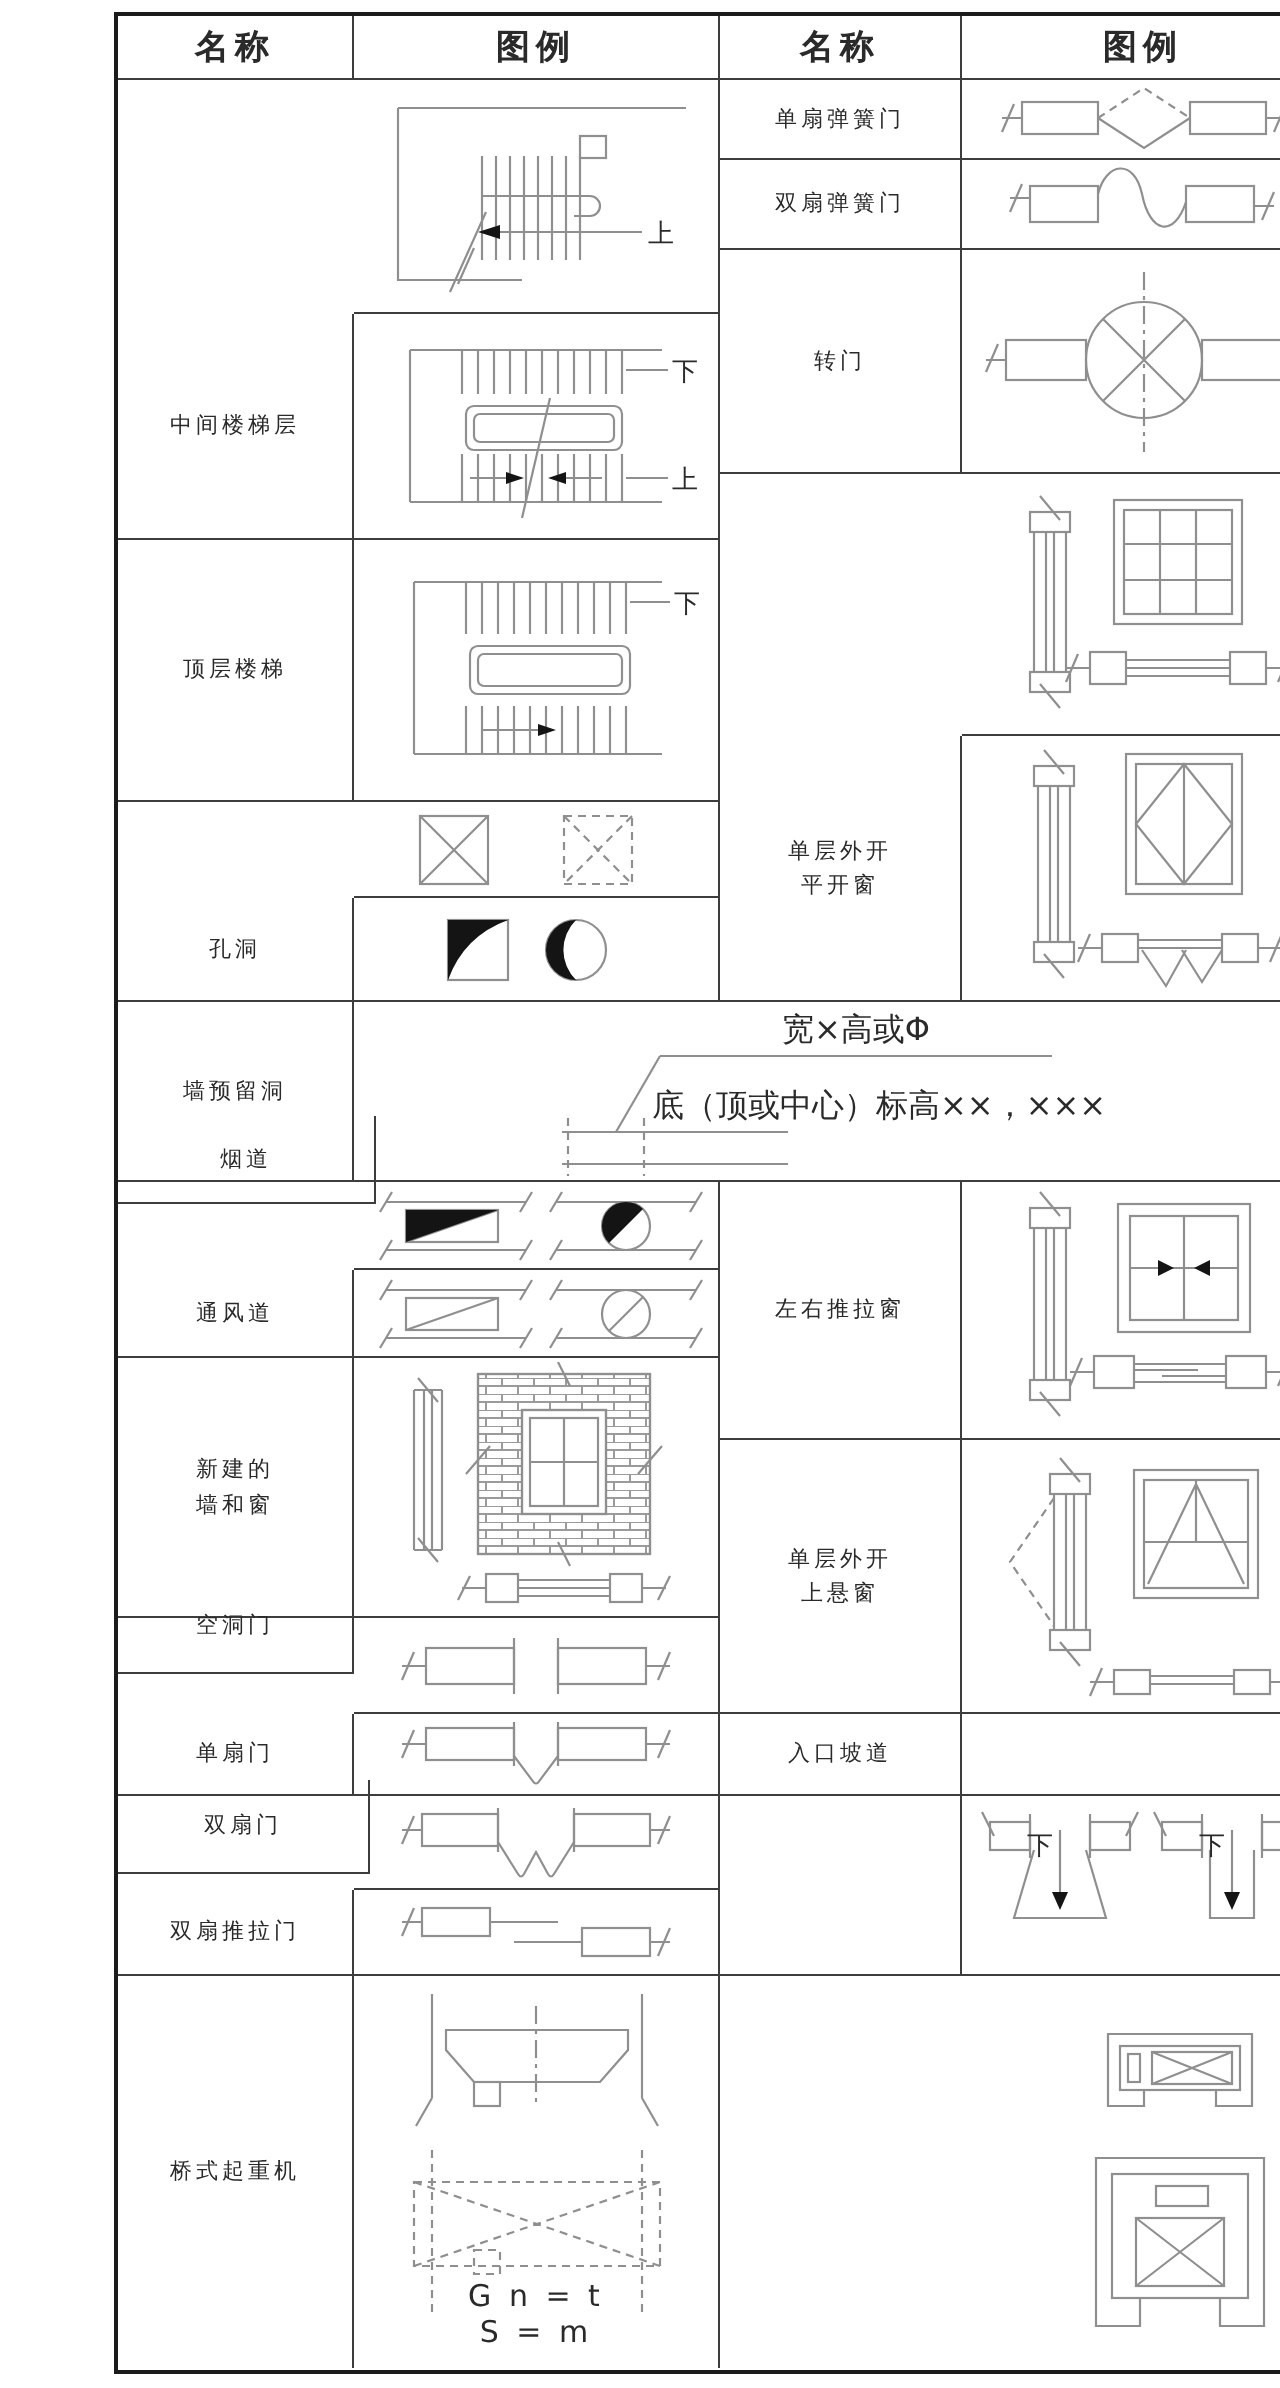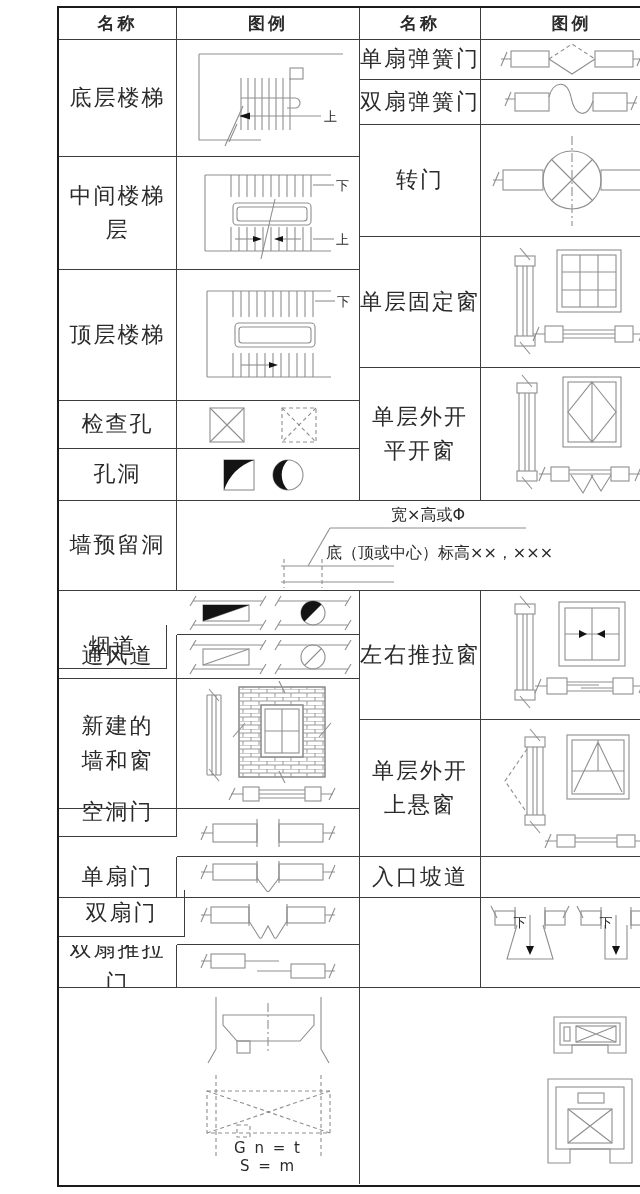--- a/index.html
+++ b/index.html
@@ -11,7 +11,7 @@
         border-bottom:1px solid var(--grid,#3d3d3d);display:flex;align-items:center;
         justify-content:center;flex-direction:column;overflow:hidden;}
   .nr{border-right:none;} .nb{border-bottom:none;}
-  .nm{font-size:22px;letter-spacing:2px;line-height:1.55;text-align:center;}
+  .nm{font-size:11px;letter-spacing:2px;line-height:1.55;text-align:center;}
   .hdr{font-weight:bold;font-size:17px;letter-spacing:3px;}
   svg.sym{stroke:var(--line,#8f8f8f);fill:none;stroke-width:1.1;}
   svg.sym .blk{fill:var(--blk,#141414);stroke:none;}

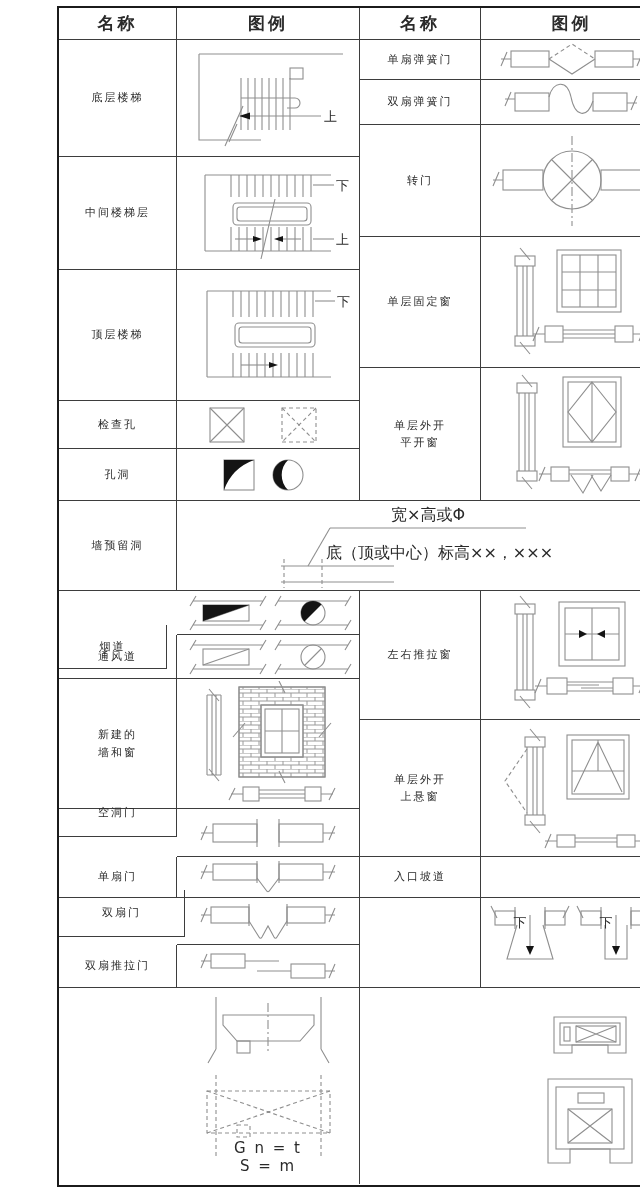--- a/index.html
+++ b/index.html
@@ -42,9 +42,6 @@
         <span class="hdr">图例</span>
       </div>
 
-  <div class="cell" style="left:0;top:32px;width:118px;height:117px">
-        <span class="nm">底层楼梯</span>
-      </div>
   <div class="cell" style="left:118px;top:32px;width:183px;height:117px">
     <svg class="sym" width="170" height="105" viewBox="0 0 170 105">
       <path d="M16,8 H160 M16,8 V94 H78"></path>

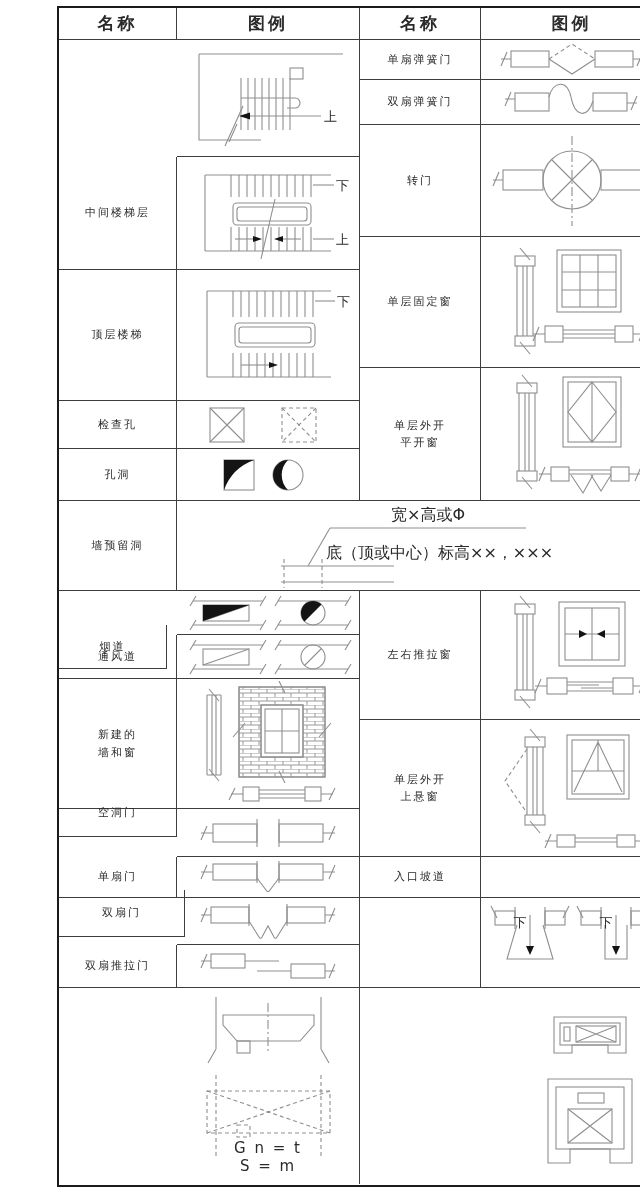--- a/index.html
+++ b/index.html
@@ -286,9 +286,6 @@
     </svg>
   </div>
 
-  <div class="cell" style="left:301px;top:229px;width:121px;height:131px">
-        <span class="nm">单层固定窗</span>
-      </div>
   <div class="cell nr" style="left:422px;top:229px;width:181px;height:131px">
     <svg class="sym" width="170" height="124" viewBox="0 0 170 124">
       <rect x="28" y="16" width="20" height="10"></rect>

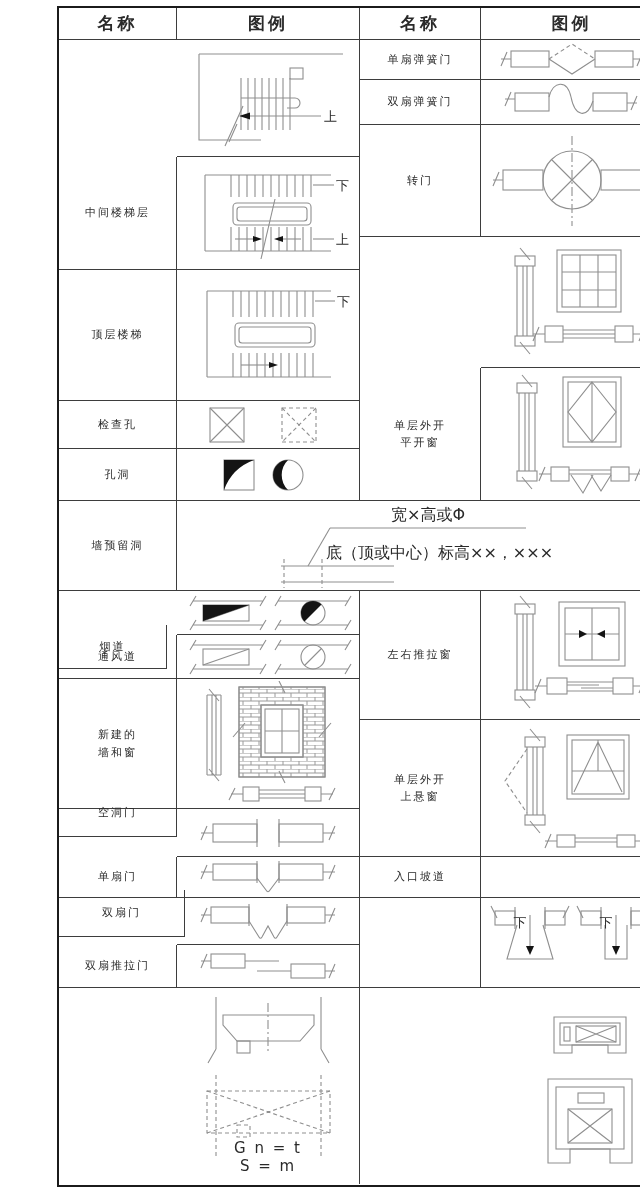--- a/index.html
+++ b/index.html
@@ -94,9 +94,6 @@
     </svg>
   </div>
 
-  <div class="cell" style="left:0;top:393px;width:118px;height:48px">
-        <span class="nm">检查孔</span>
-      </div>
   <div class="cell" style="left:118px;top:393px;width:183px;height:48px">
     <svg class="sym" width="140" height="40" viewBox="0 0 140 40">
       <rect x="12" y="3" width="34" height="34"></rect>

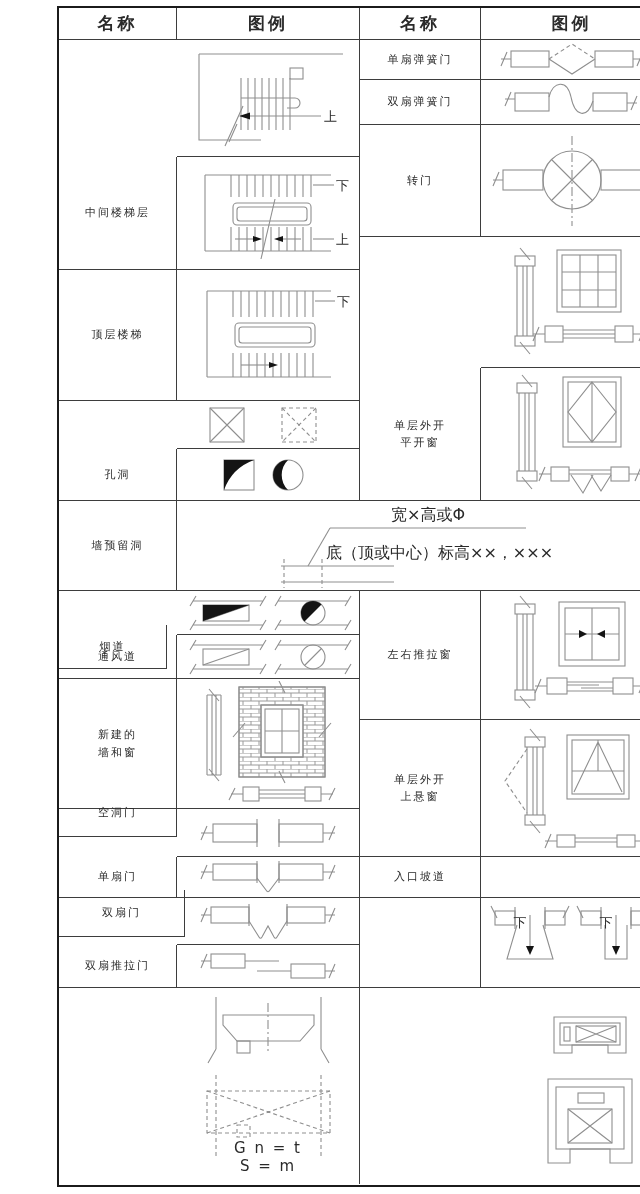--- a/index.html
+++ b/index.html
@@ -129,7 +129,7 @@
         <span class="nm">墙预留洞</span>
       </div>
 
-  <div class="cell" style="left:0;top:617px;width:108px;height:44px">
+  <div class="cell" style="left:0;top:550px;width:129px;height:44px">
         <span class="nm">烟道</span>
       </div>
   <div class="cell" style="left:118px;top:583px;width:183px;height:44px">

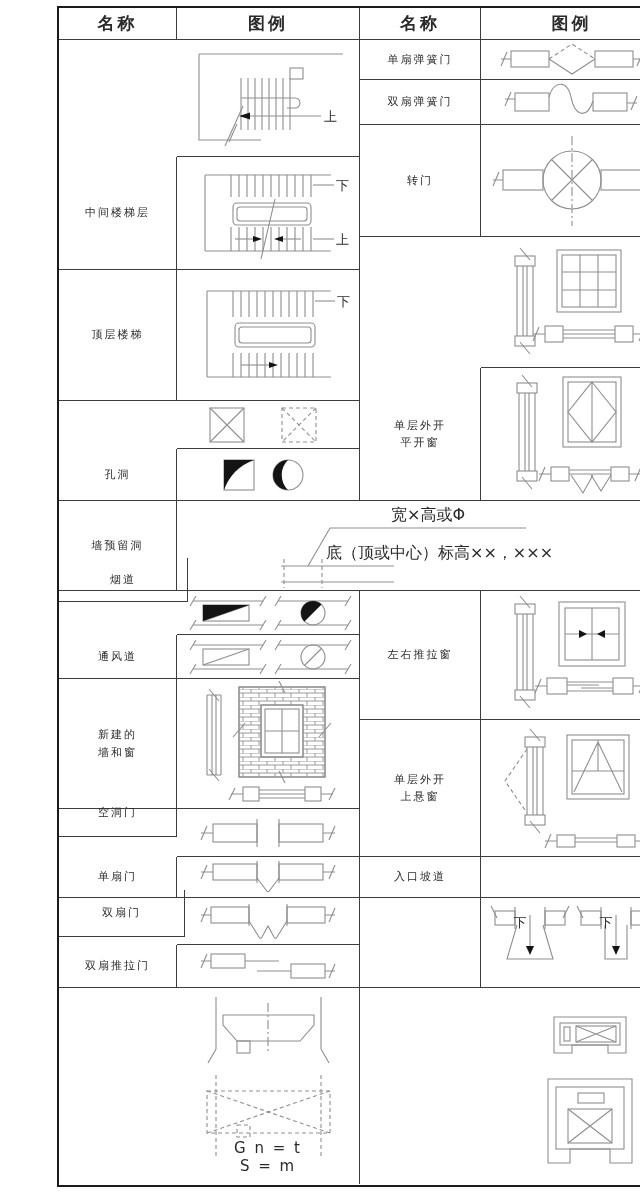--- a/index.html
+++ b/index.html
@@ -229,6 +229,9 @@
     </svg>
   </div>
 
+  <div class="cell nb" style="left:0;top:980px;width:118px;height:196px">
+        <span class="nm">桥式起重机</span>
+      </div>
   <div class="cell nb" style="left:118px;top:980px;width:183px;height:196px">
     <svg class="sym" width="175" height="190" viewBox="0 0 175 190">
       <path d="M35,6 V58 M140,6 V58 M35,58 L27,72 M140,58 L148,72"></path>

